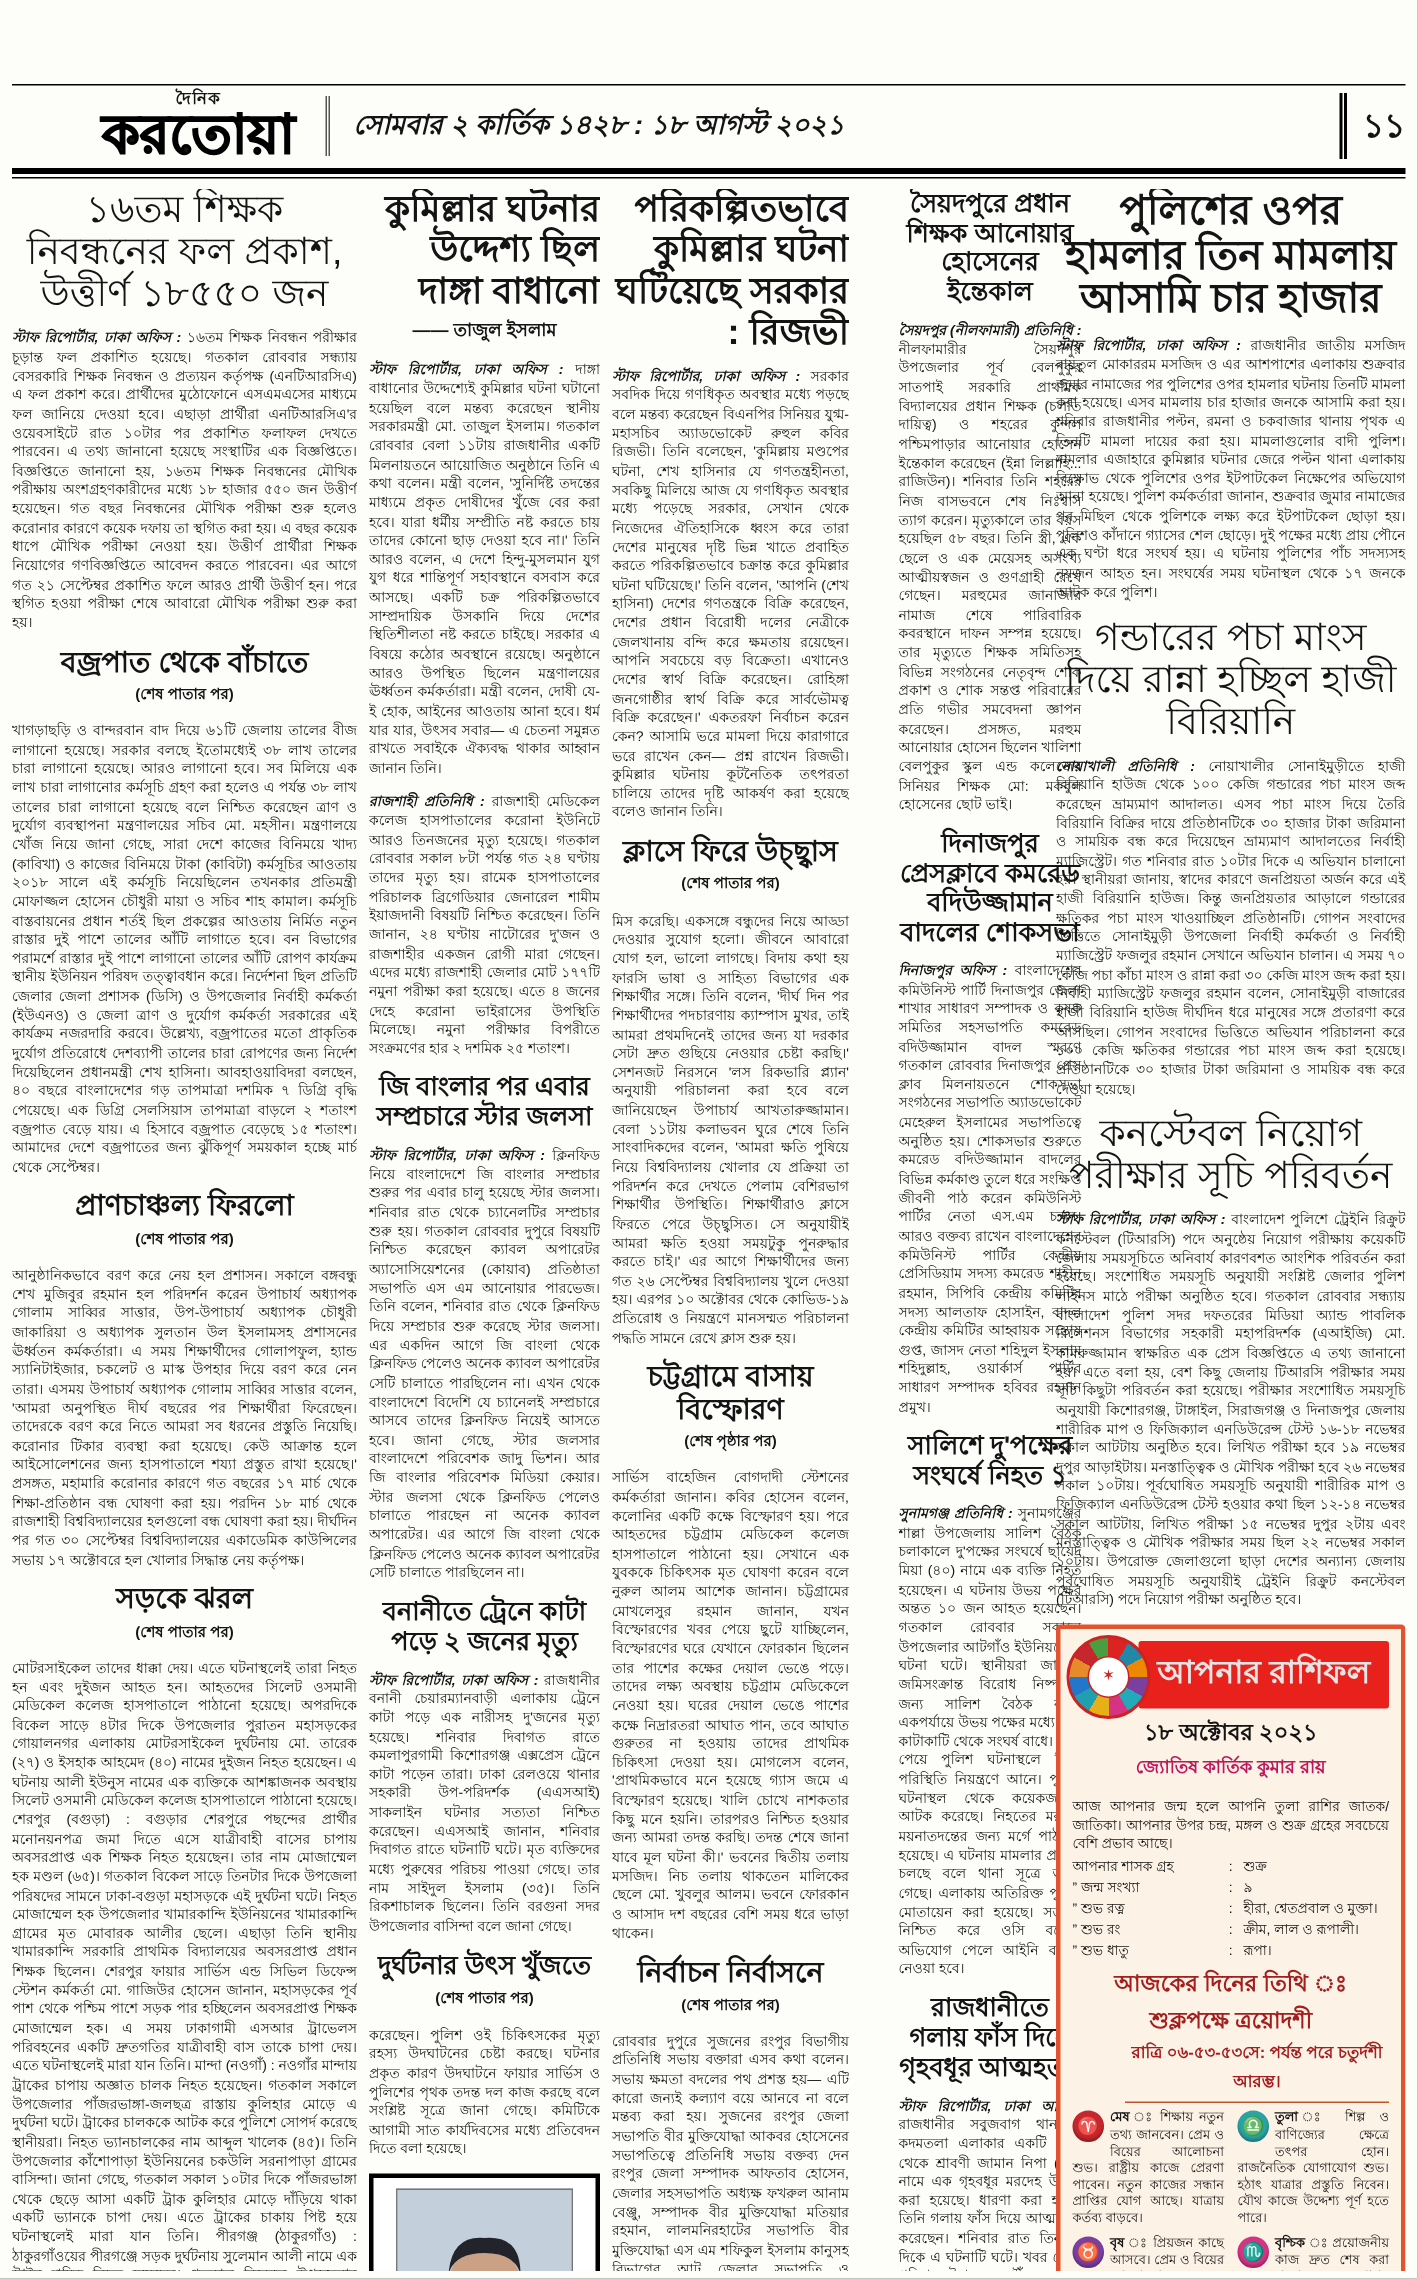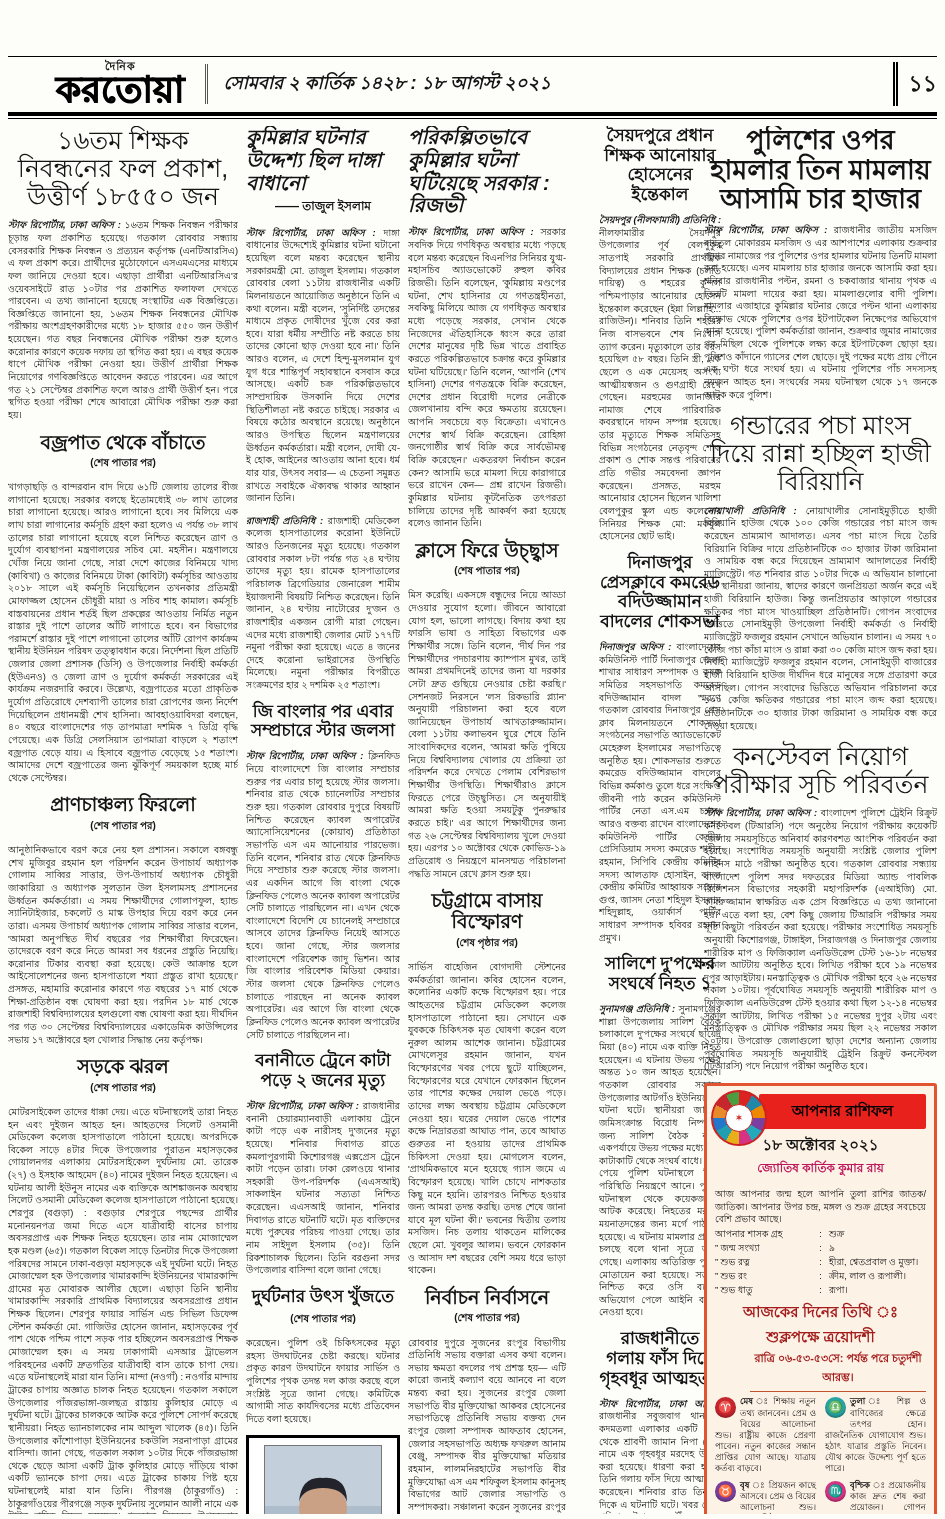--- a/index.html
+++ b/index.html
@@ -7,7 +7,7 @@
         font-family:"Liberation Sans",sans-serif;color:#141414;overflow:hidden;}
   
   .topline{position:absolute;left:8px;right:8px;top:56px;border-top:1.5px solid #000;}
-  .mast{position:absolute;left:12px;right:8px;top:58px;height:52px;display:flex;align-items:center;}
+  .mast{position:absolute;left:24px;right:8px;top:58px;height:52px;display:flex;align-items:center;}
   .brand{padding-left:44px;text-align:center;line-height:1;}
   .brand-small{font-size:11px;font-weight:bold;letter-spacing:1px;}
   .brand-big{font-size:36px;font-weight:bold;letter-spacing:0;-webkit-text-stroke:1px #000;}

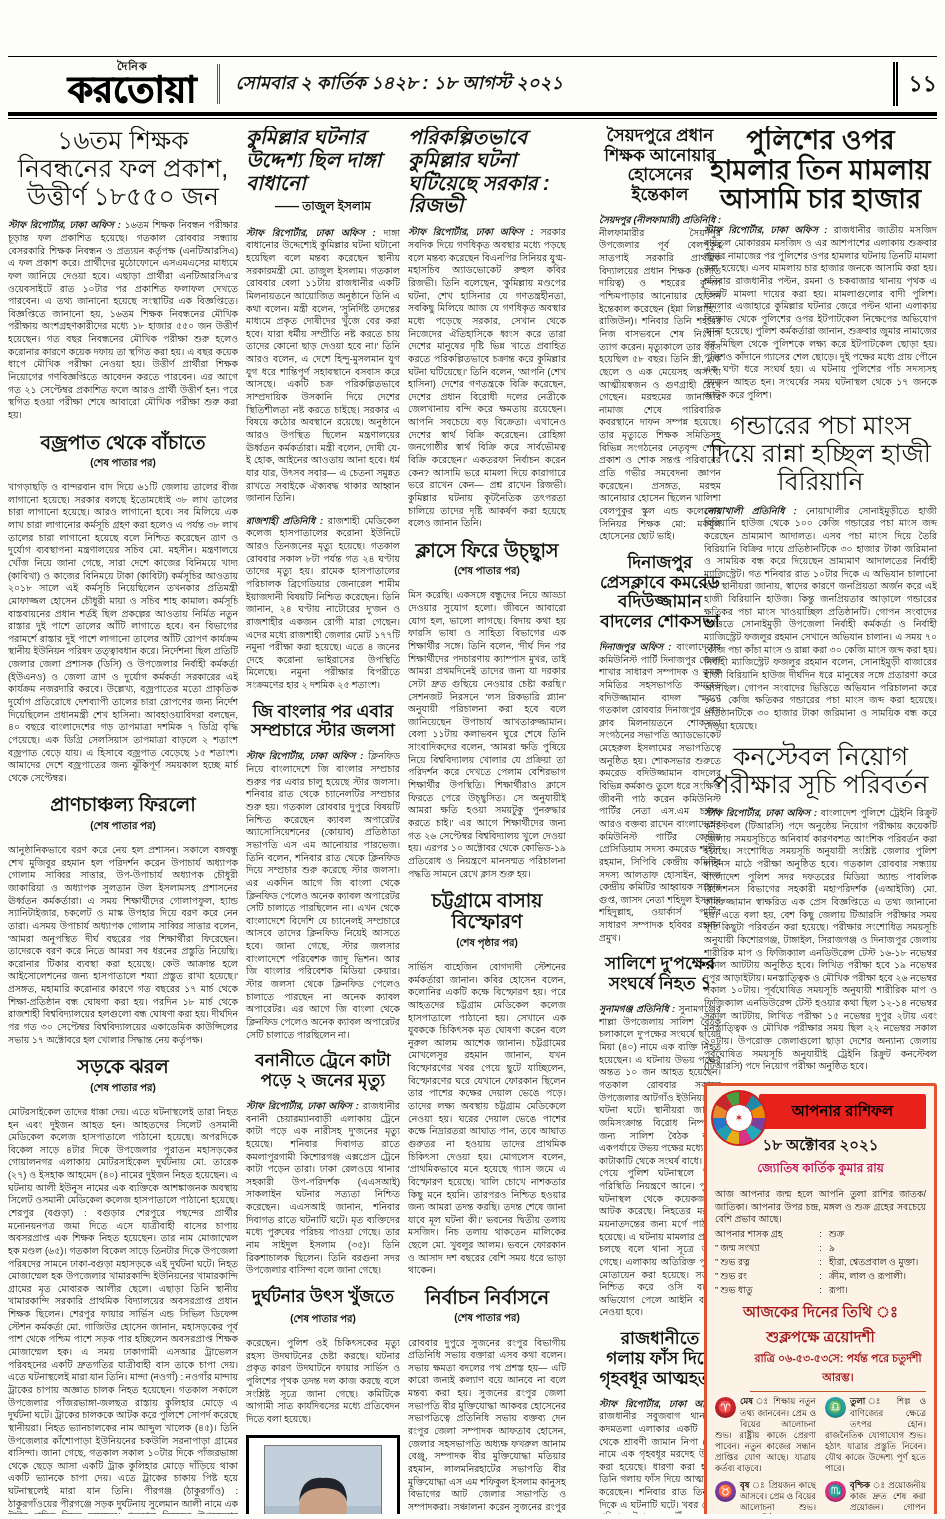--- a/index.html
+++ b/index.html
@@ -27,7 +27,7 @@
   .article{margin-bottom:10px;}
   .h-xl{font-weight:normal;text-align:center;font-size:25px;line-height:1.12;margin:0 0 5px;}
   .h-xxl{font-weight:bold;text-align:center;font-size:27px;line-height:1.1;margin:0 0 5px;}
-  .h-lg{font-weight:bold;text-align:left;font-size:20px;line-height:1.14;margin:0 0 4px;font-style:italic;}
+  .h-lg{font-weight:bold;text-align:right;font-size:24px;line-height:1.14;margin:0 0 4px;}
   .h-md{font-weight:bold;text-align:center;font-size:17px;line-height:1.16;margin:0 0 4px;}
   .h-sec{font-weight:bold;text-align:center;font-size:19px;line-height:1.12;margin:2px 0 2px;}
   .cont{text-align:center;font-weight:bold;font-size:10px;margin:0 0 3px;}

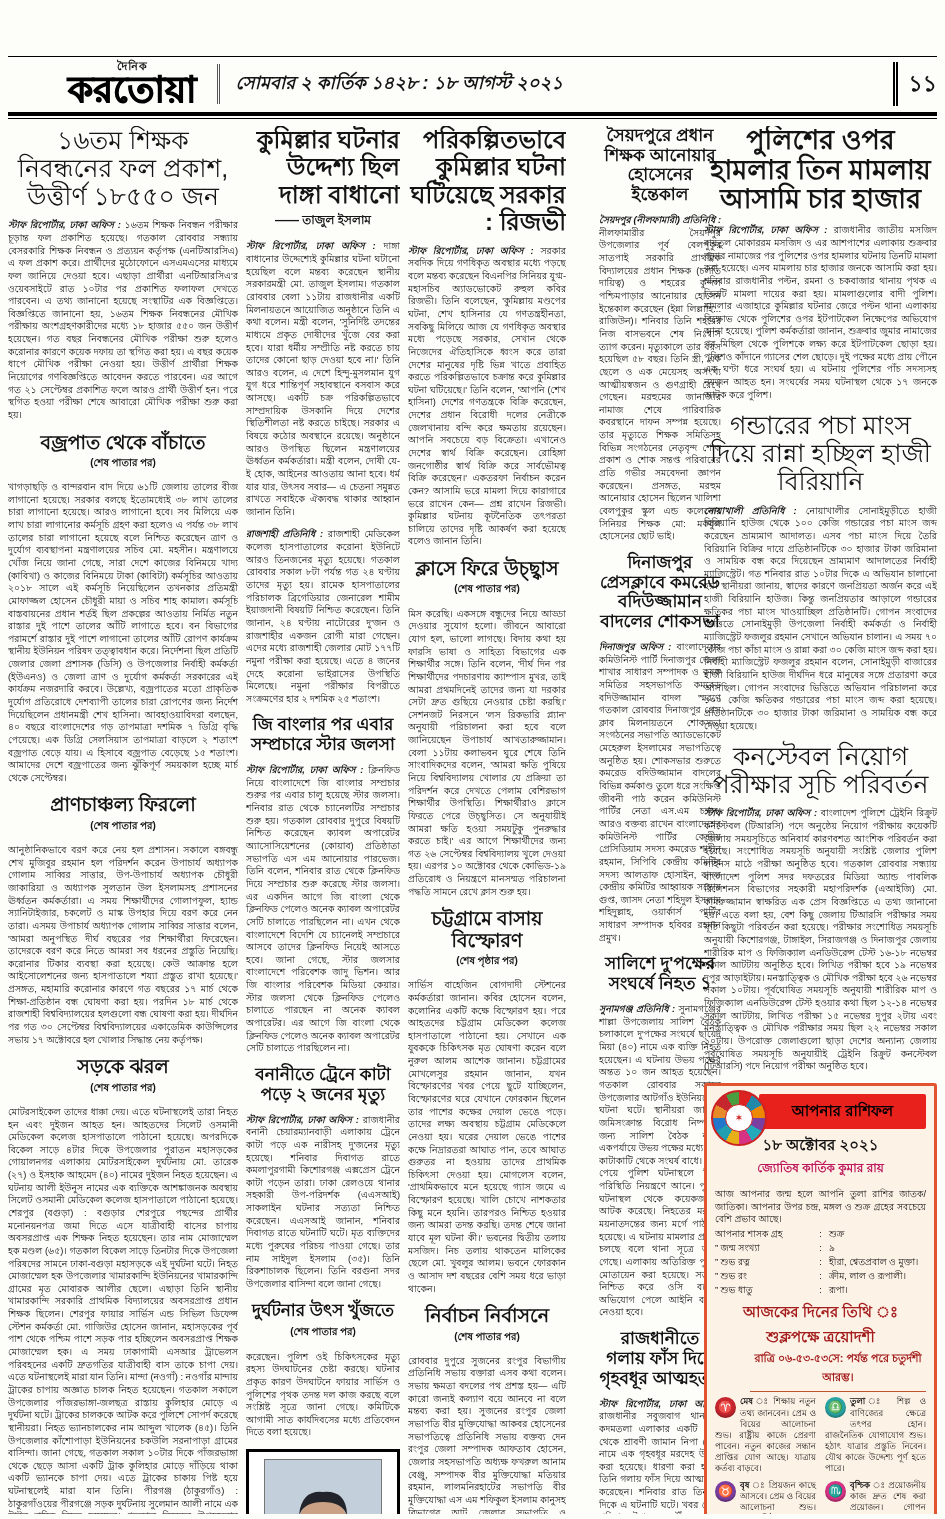--- a/index.html
+++ b/index.html
@@ -39,7 +39,7 @@
   .obit-photo{width:116px;height:146px;margin:1px auto 4px;display:block;border:1px solid #777;background:#b9c6d2;}
   
   .horo{border:3px solid #e2532f;border-radius:3px;background:#fdf2e6;padding:6px 8px 7px;margin-top:4px;position:relative;}
-  .horo-bar{background:#e8211d;color:#000000;text-align:center;font-weight:bold;font-size:15px;
+  .horo-bar{background:#e8211d;color:#e5e5e5;text-align:center;font-weight:bold;font-size:21px;
             padding:5px 0;margin:2px 0 4px 44px;border-radius:2px;}
   .wheel{position:absolute;left:4px;top:4px;width:52px;height:52px;border-radius:50%;
          background:conic-gradient(#d22 0 30deg,#28a 30deg 60deg,#e80 60deg 90deg,#7b3fa0 90deg 120deg,

